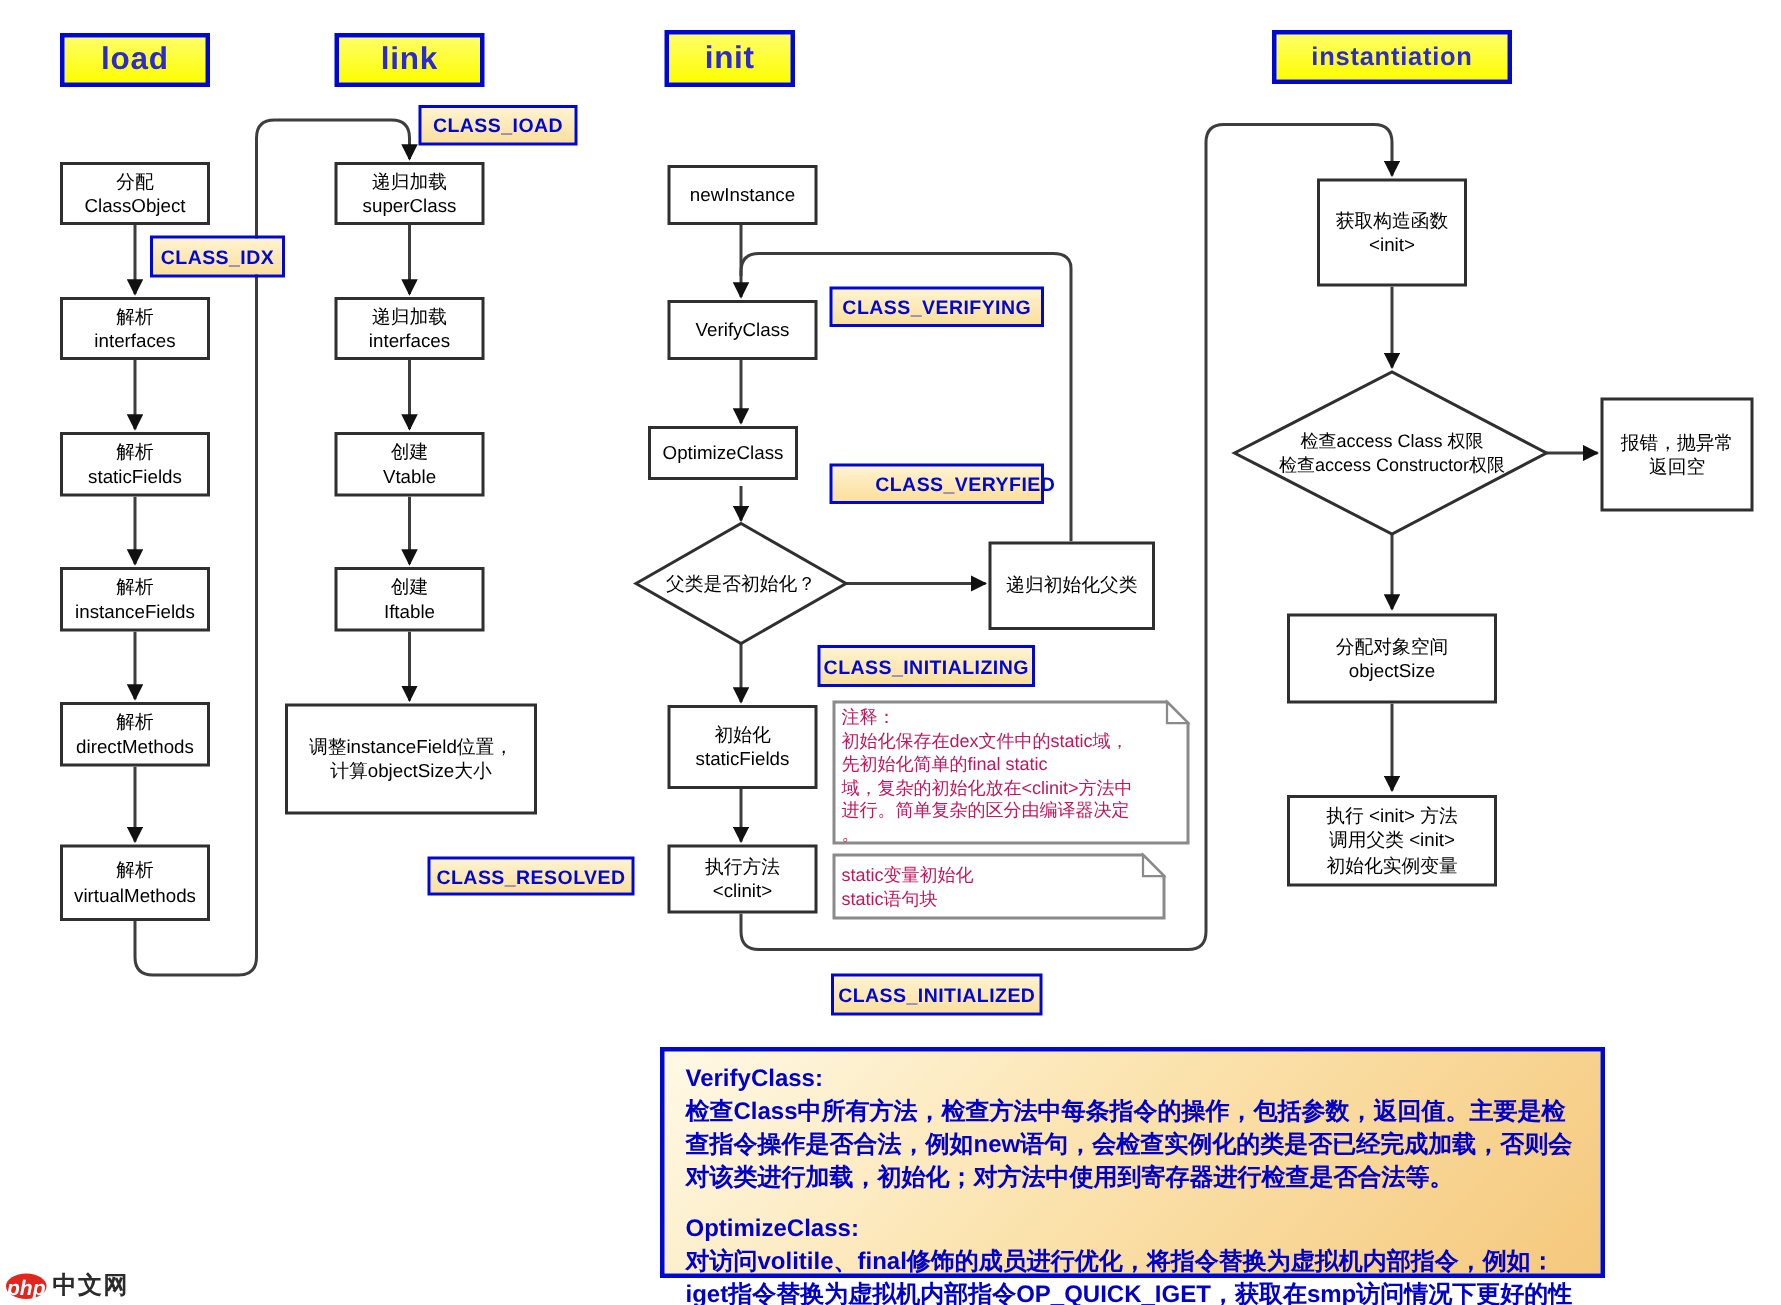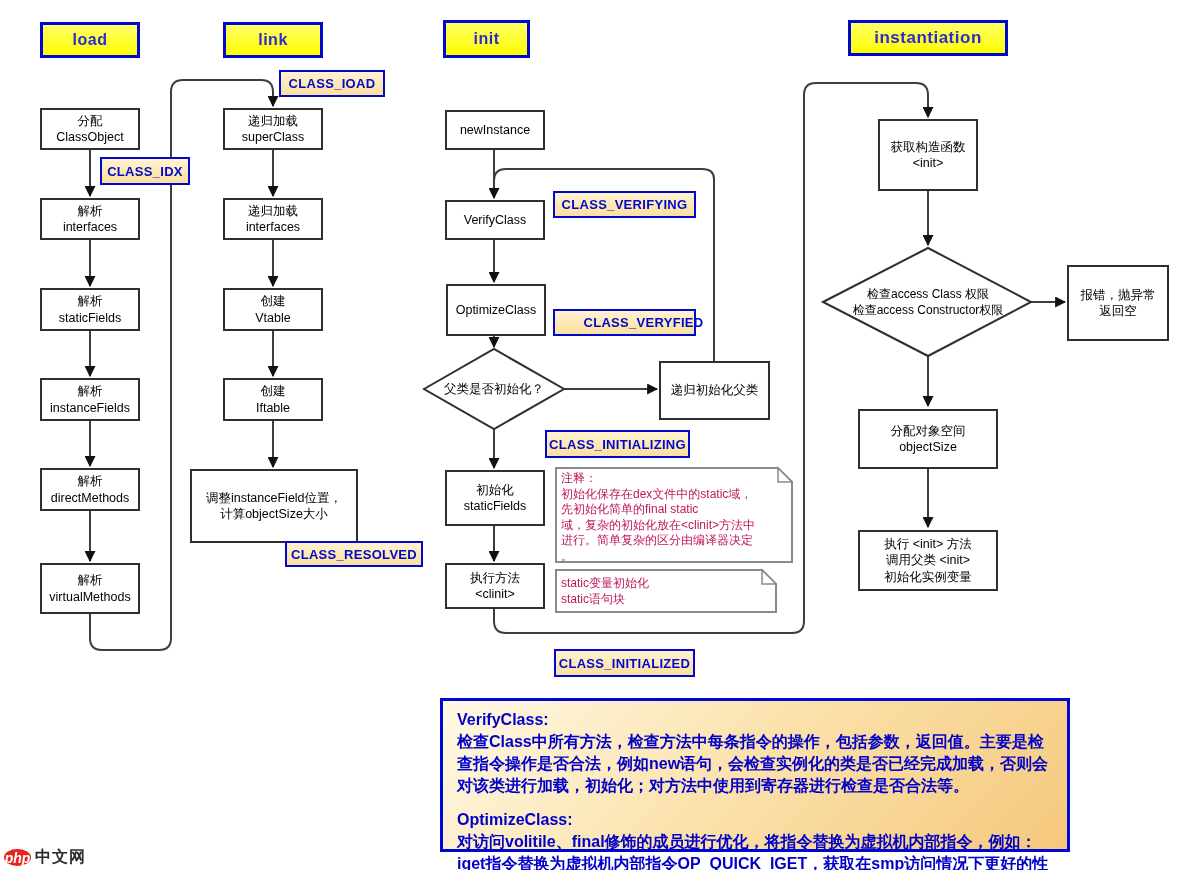--- a/index.html
+++ b/index.html
@@ -16,7 +16,7 @@
   .phase{
     position:absolute;box-sizing:border-box;
     background:linear-gradient(#ffff66,#fdfd00);
-    border:3px solid #0008cf;color:#2b2bd0;font-weight:bold;font-size:16px;
+    border:3px solid #0008cf;color:#2b2bd0;font-weight:bold;font-size:21px;
     display:flex;align-items:center;justify-content:center;letter-spacing:.5px;
   }
   .phase.small{font-size:17px;}

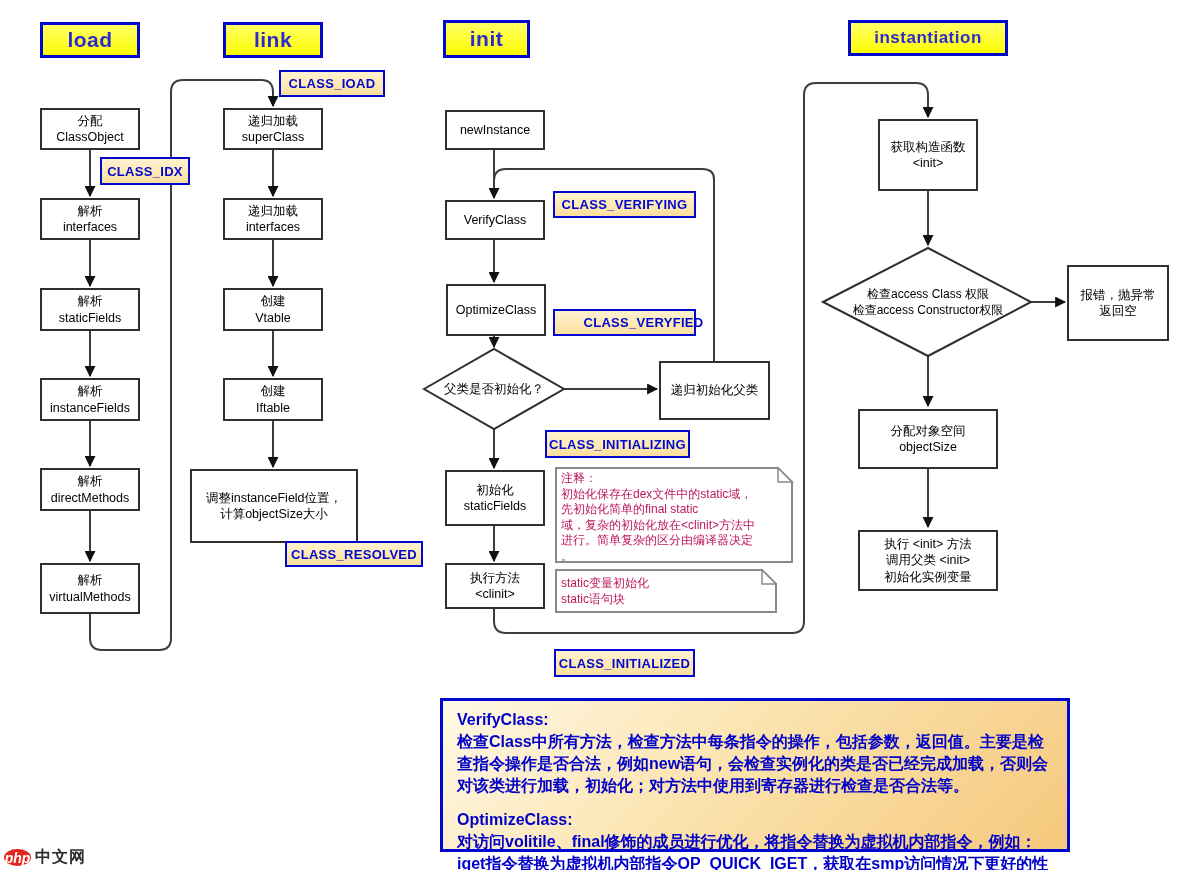--- a/index.html
+++ b/index.html
@@ -132,7 +132,7 @@
 
   <div class="box" style="left:445px;top:110px;width:100px;height:40px;">newInstance</div>
   <div class="box" style="left:445px;top:200px;width:100px;height:40px;">VerifyClass</div>
-  <div class="box" style="left:446px;top:284px;width:100px;height:52px;">OptimizeClass</div>
+  <div class="box" style="left:432px;top:284px;width:100px;height:36px;">OptimizeClass</div>
   <div class="dtext" style="left:430px;top:369px;width:128px;height:40px;">父类是否初始化？</div>
   <div class="box" style="left:659px;top:361px;width:111px;height:59px;">递归初始化父类</div>
   <div class="box" style="left:445px;top:470px;width:100px;height:56px;">初始化

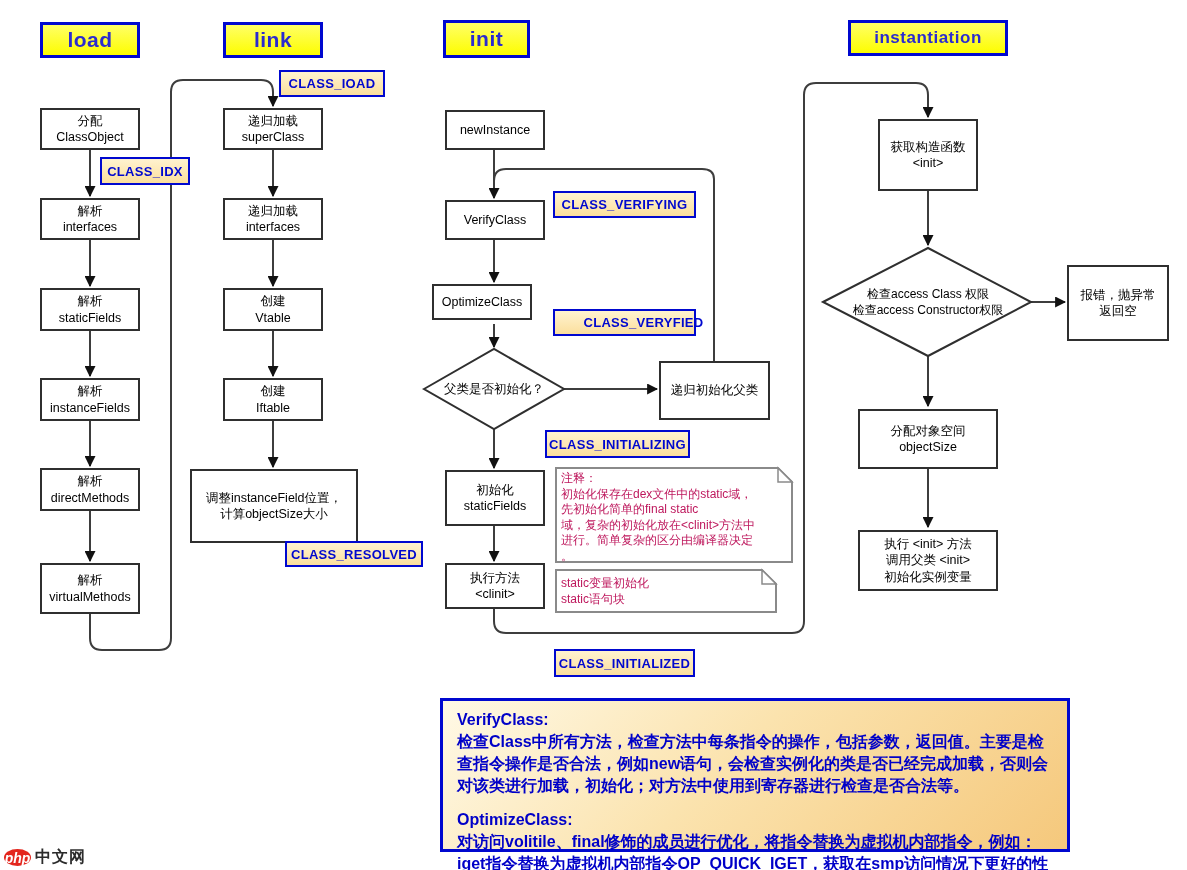--- a/index.html
+++ b/index.html
@@ -154,7 +154,7 @@
 
   <div class="state-label" style="left:279px;top:70px;width:106px;height:27px;">CLASS_IOAD</div>
   <div class="state-label" style="left:100px;top:157px;width:90px;height:28px;">CLASS_IDX</div>
-  <div class="state-label" style="left:285px;top:541px;width:138px;height:26px;">CLASS_RESOLVED</div>
+  <div class="state-label" style="left:285px;top:571px;width:138px;height:26px;">CLASS_RESOLVED</div>
   <div class="state-label" style="left:553px;top:191px;width:143px;height:27px;">CLASS_VERIFYING</div>
   <div class="state-label" style="left:553px;top:309px;width:143px;height:27px;padding-left:38px;">CLASS_VERYFIED</div>
   <div class="state-label" style="left:545px;top:430px;width:145px;height:28px;">CLASS_INITIALIZING</div>

